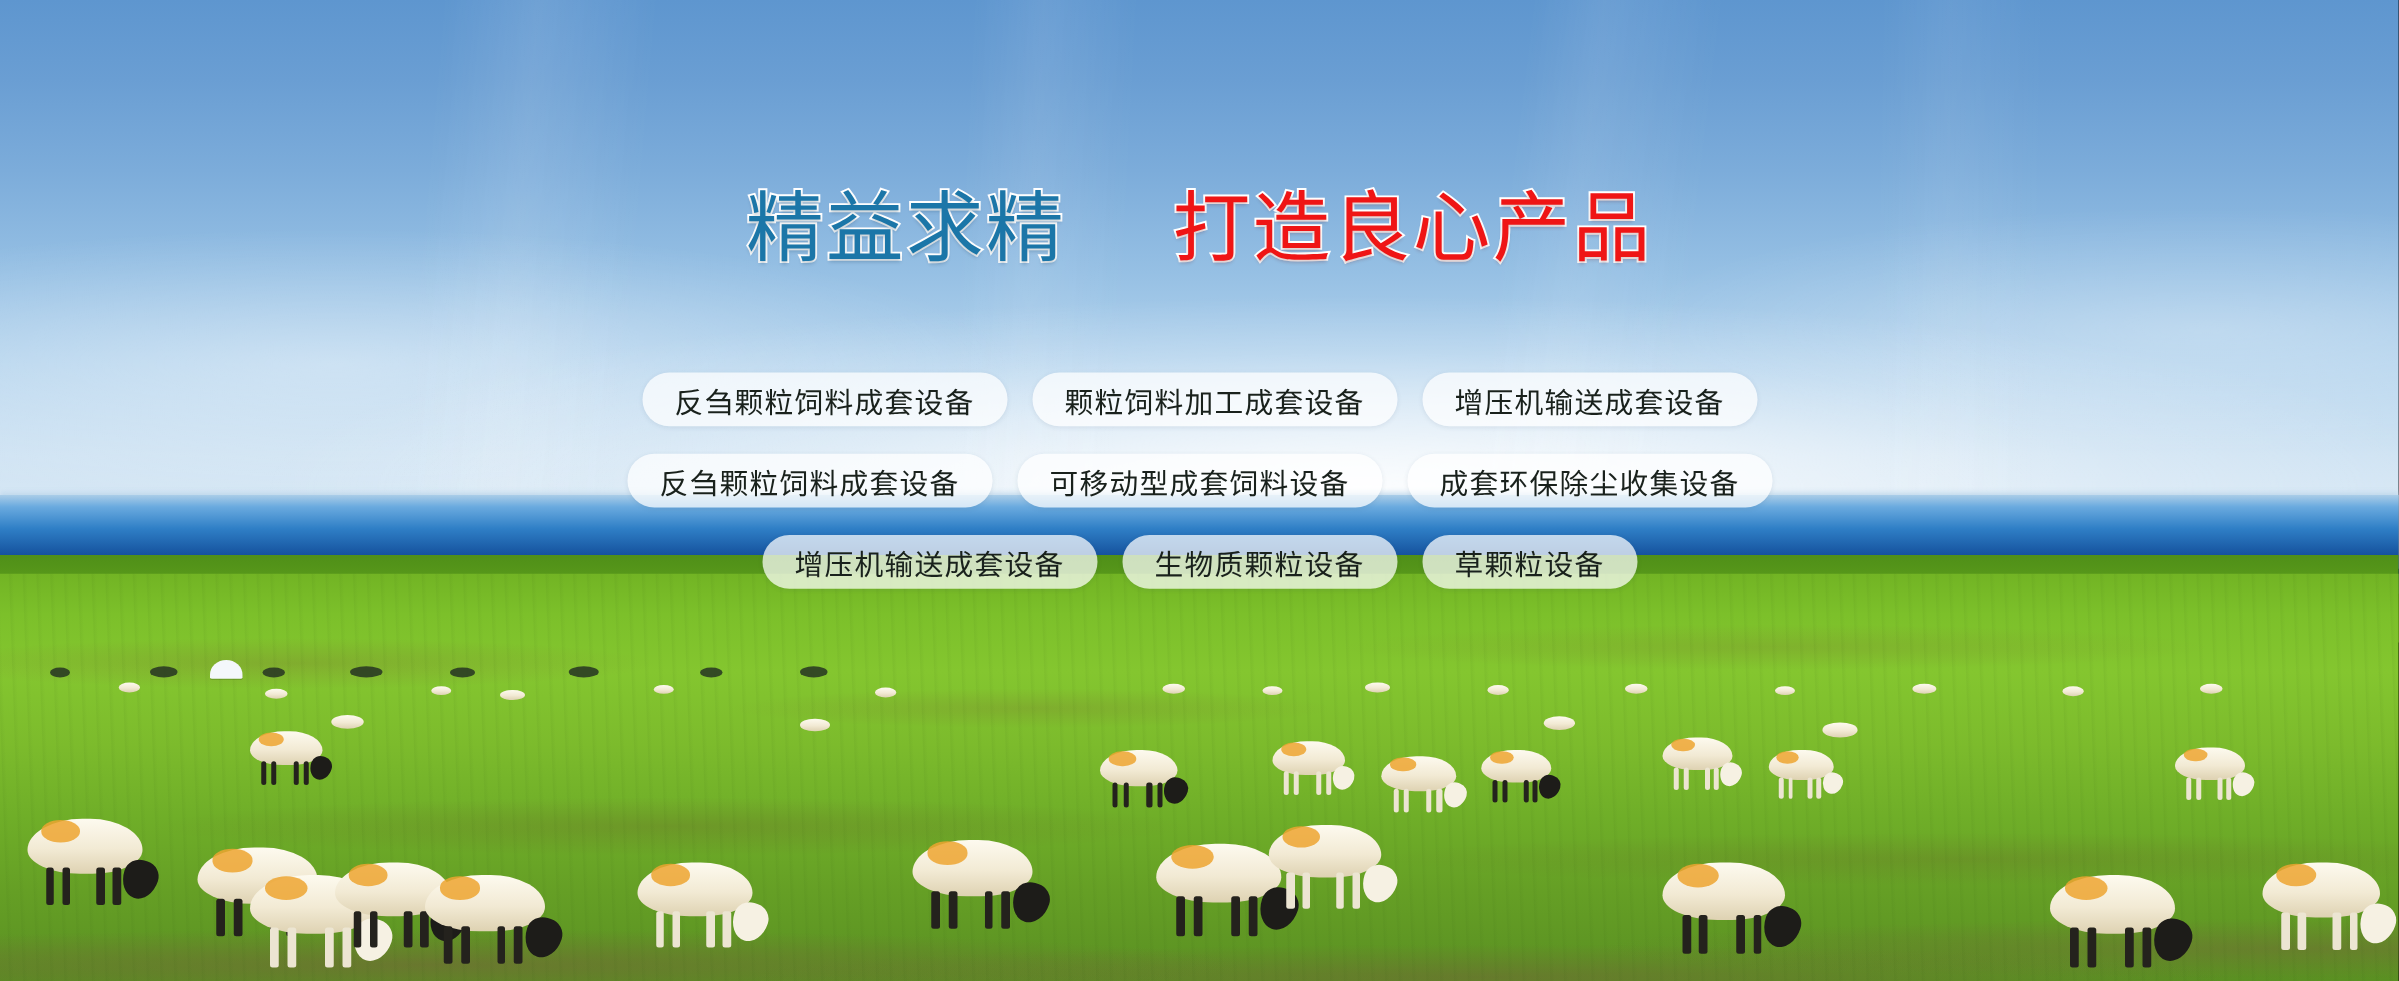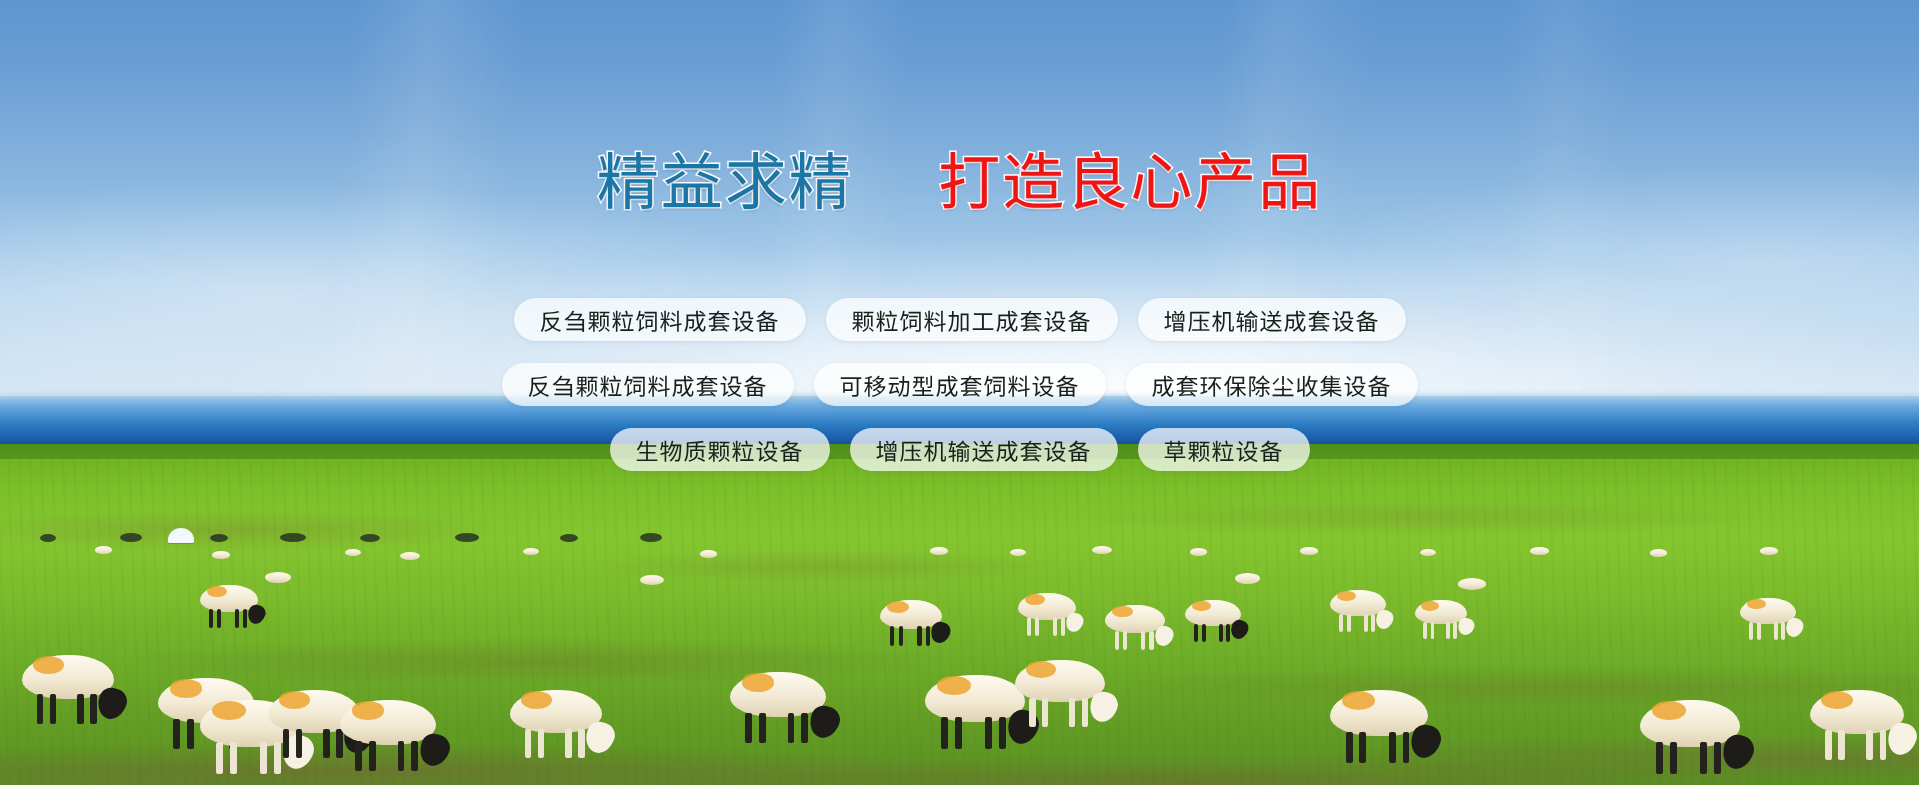--- a/index.html
+++ b/index.html
@@ -475,8 +475,8 @@
     </div>
 
     <div class="pill-row">
+      <div class="pill">增压机输送成套设备</div>
       <div class="pill">生物质颗粒设备</div>
-      <div class="pill">增压机输送成套设备</div>
       <div class="pill">草颗粒设备</div>
     </div>
 

